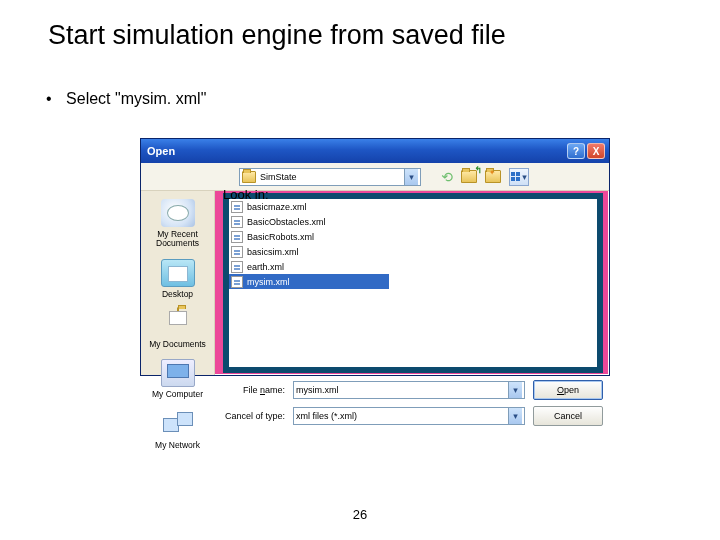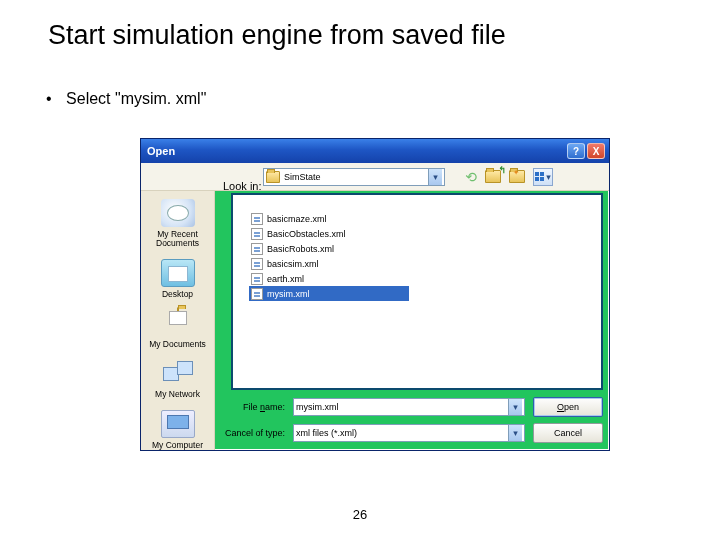--- a/index.html
+++ b/index.html
@@ -31,9 +31,9 @@
     top: 138px;
     left: 140px;
     width: 470px;
-    height: 313px;
+    height: 238px;
     border: 1px solid #0a246a;
-    background: #22c55e;
+    background: #ec4899;
     box-shadow: 0 0 0 1px #fff inset;
     font-size: 10px;
   }

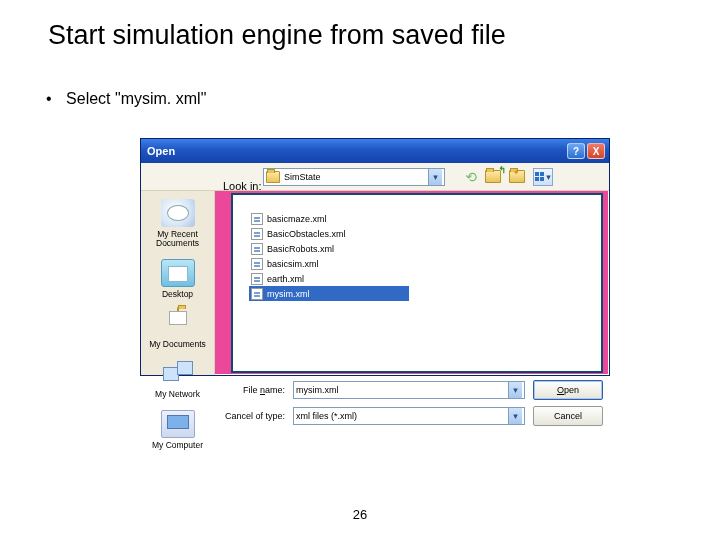--- a/index.html
+++ b/index.html
@@ -82,7 +82,7 @@
     display: flex;
     align-items: center;
     padding: 0 2px;
-    margin-left: 42px;
+    margin-left: 18px;
     font-size: 9px;
   }
   .folder-ico {

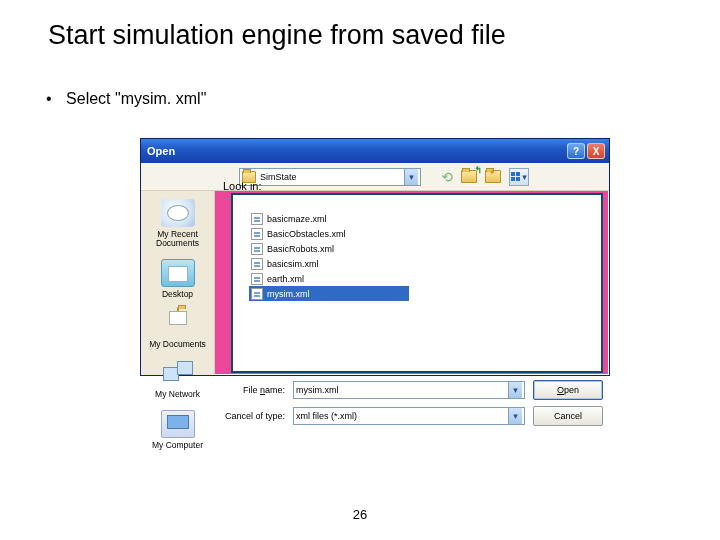--- a/index.html
+++ b/index.html
@@ -71,8 +71,8 @@
   .lbl-lookin {
     position: absolute;
     left: 82px;
-    top: 41px;
-    font-size: 11px;
+    top: 48px;
+    font-size: 13px;
   }
   .lookin-combo {
     width: 182px;

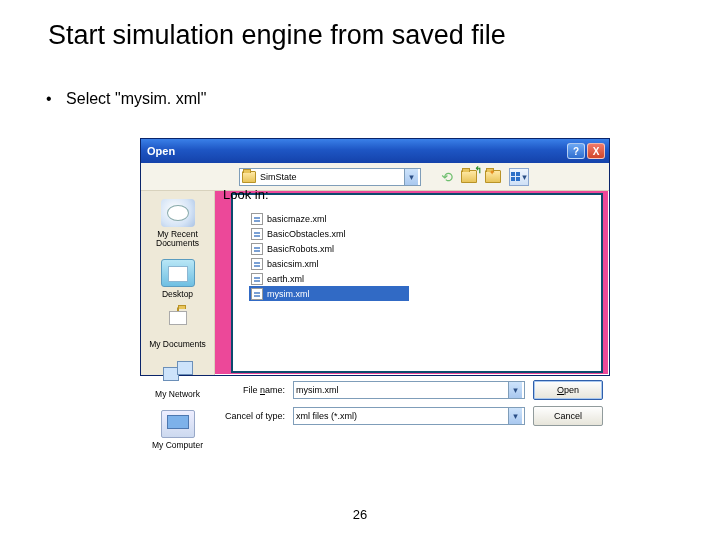--- a/index.html
+++ b/index.html
@@ -169,9 +169,9 @@
   .filelist {
     flex:1;
     background:#fff;
-    border:2px solid #0c4a6e;
-    margin: 2px 6px 2px 16px;
-    padding: 16px;
+    border:6px solid #0c4a6e;
+    margin: 2px 6px 2px 8px;
+    padding: 0;
     overflow:hidden;
     min-height: 180px;
   }

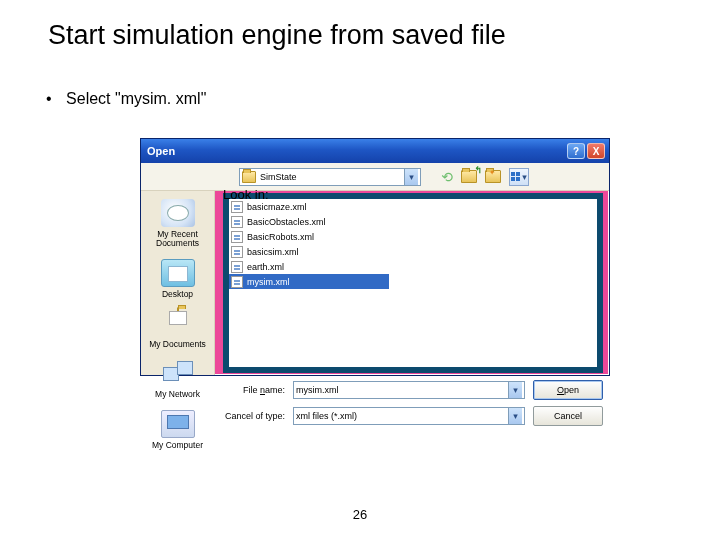--- a/index.html
+++ b/index.html
@@ -284,12 +284,12 @@
         <div>My Documents</div>
       </div>
       <div class="place">
+        <div class="pic ico-mycomp"></div>
+        <div>My Computer</div>
+      </div>
+      <div class="place">
         <div class="pic ico-mynet"></div>
         <div>My Network</div>
-      </div>
-      <div class="place">
-        <div class="pic ico-mycomp"></div>
-        <div>My Computer</div>
       </div>
     </div>
 

